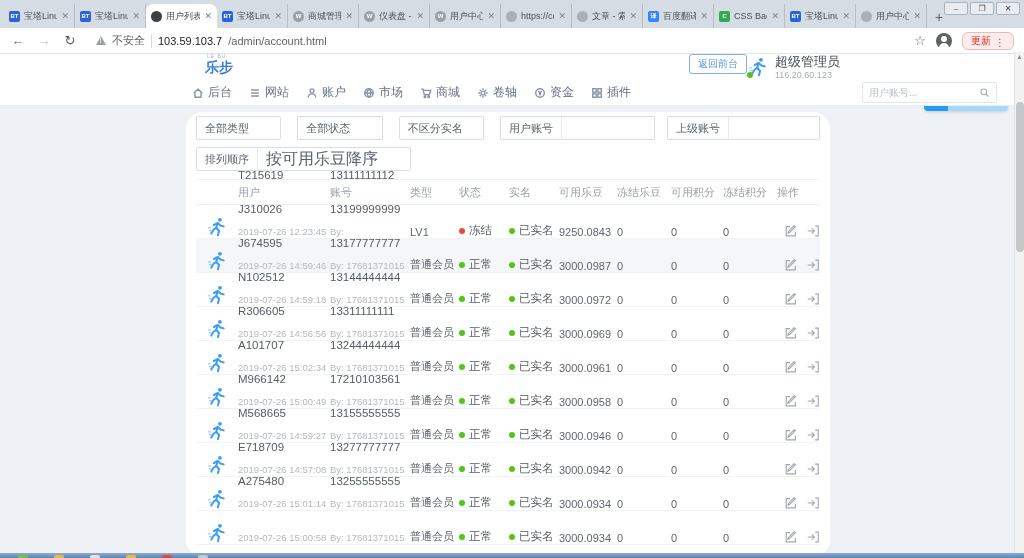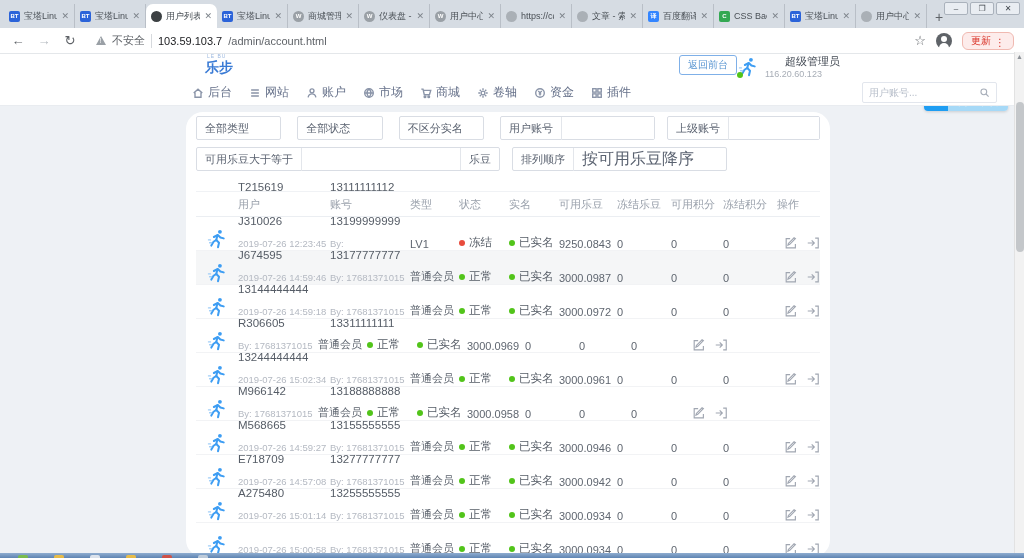--- a/index.html
+++ b/index.html
@@ -47,7 +47,7 @@
   .admin { display:flex; align-items:center; gap:6px; cursor:pointer; }
   .admin .runner-wrap { position:relative; width:22px; height:22px; }
   .presence { position:absolute; left:0; bottom:0; width:6px; height:6px; border-radius:50%; background:#52c41a; }
-  .admin-name { font-size:11px; color:#444b55; line-height:1.2;margin-left:20px; }
+  .admin-name { font-size:13px; color:#444b55; line-height:1.2; }
   .admin-ip { font-size:9px; color:#a7adb6; }
 
   .navbar { height:26px; background:#fff; border-bottom:1px solid #e9ecf0; display:flex; align-items:center; padding-left:192px; padding-right:27px; gap:17px; }

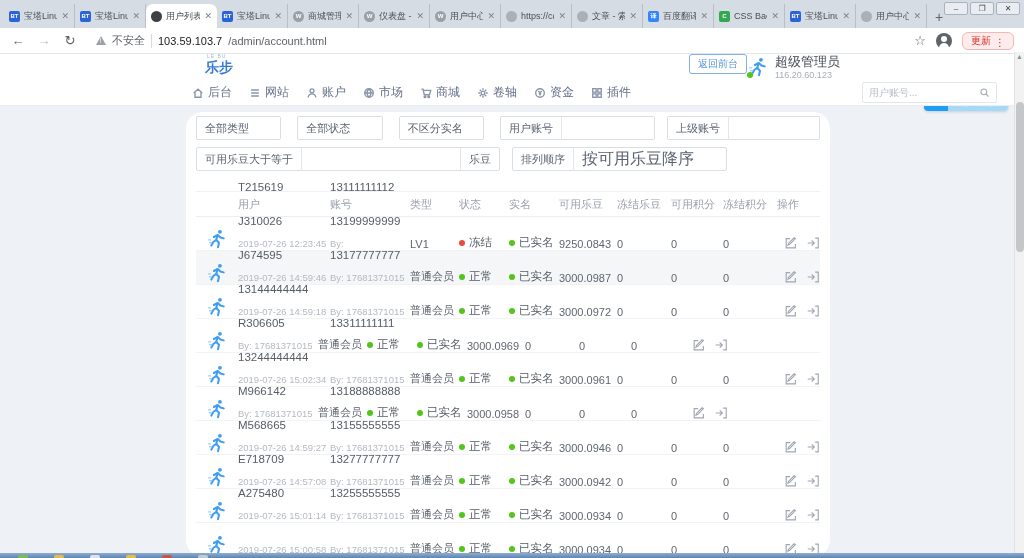--- a/index.html
+++ b/index.html
@@ -324,12 +324,6 @@
     </div>
 
     <div class="filters-row">
-      <div class="igroup" style="margin-right:12px;">
-        <span class="glabel">可用乐豆大于等于</span>
-        <span class="gdiv"></span>
-        <input style="width: 158px;" value="">
-        <span class="gsuffix">乐豆</span>
-      </div>
       <div class="igroup">
         <span class="glabel">排列顺序</span>
         <span class="gdiv"></span>

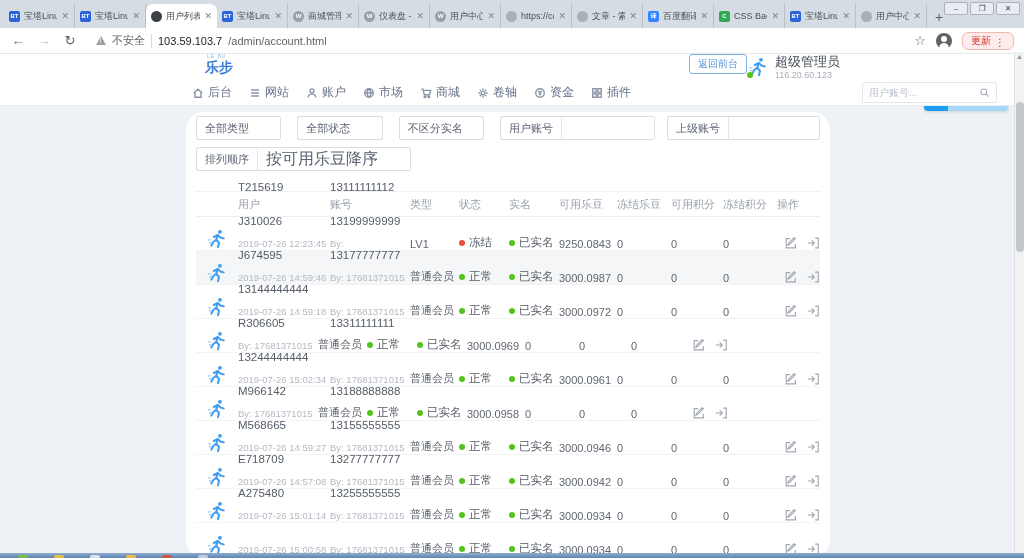--- a/index.html
+++ b/index.html
@@ -74,7 +74,7 @@
   .query-btn { margin-left:auto; width:104px; height:26px; background:#4a82d9; color:#fff; font-size:12px; border:none; border-radius:2px; cursor:pointer; }
 
   .thead { display:flex; align-items:center; height:26px; border-top:1px solid #f0f2f5; border-bottom:1px solid #ebeef2;
-    font-size:11px; color:#99a0ab; margin-top:20px; }
+    font-size:11px; color:#99a0ab; margin-top:8px; }
   .trow { display:flex; align-items:flex-end; height:34px; border-bottom:1px solid #f2f3f5; }
   .trow.hl { background:#f5f6f7; }
   .c-avatar{width:42px;display:flex;justify-content:center;} .c-user{width:92px;} .c-acct{width:80px;}

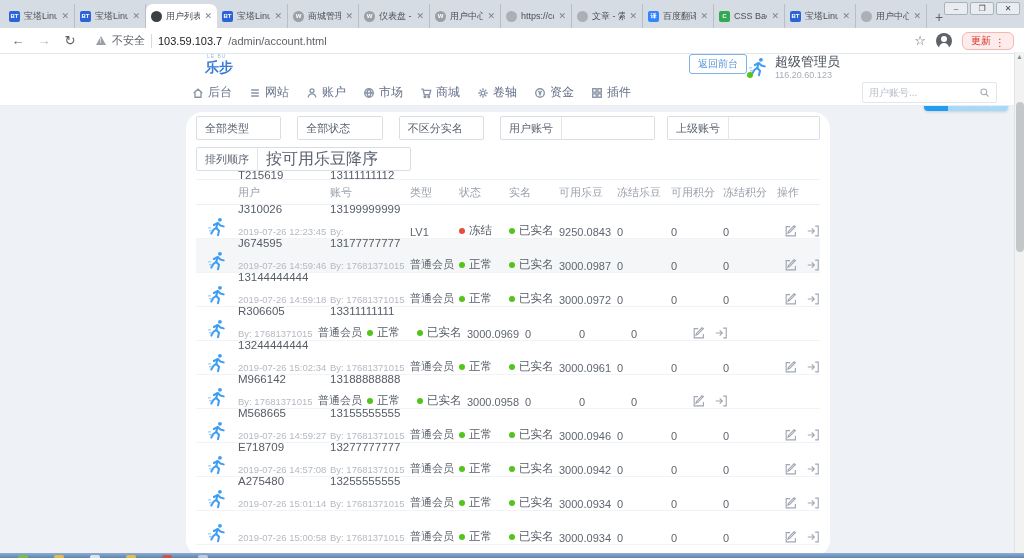--- a/index.html
+++ b/index.html
@@ -495,6 +495,10 @@
                 </g>
               </svg></span>
           </span>
+          <span class="c-user">
+            <div class="cell-main">N102512</div>
+            <div class="cell-sub">2019-07-26 14:56:56</div>
+          </span>
           <span class="c-acct">
             <div class="cell-main">13144444444</div>
             <div class="cell-sub">By: 17681371015</div>

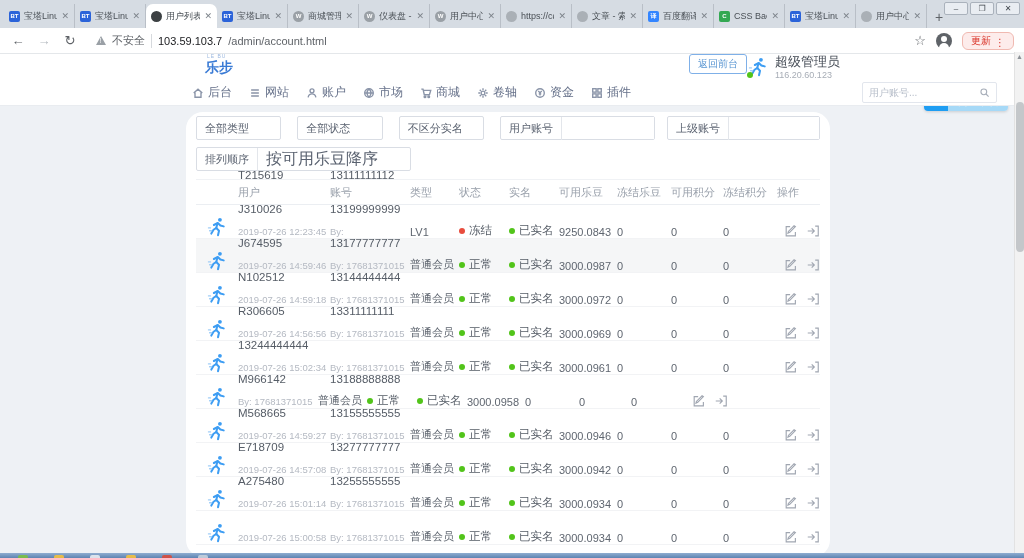--- a/index.html
+++ b/index.html
@@ -585,6 +585,10 @@
                 </g>
               </svg></span>
           </span>
+          <span class="c-user">
+            <div class="cell-main">A101707</div>
+            <div class="cell-sub">2019-07-26 15:00:49</div>
+          </span>
           <span class="c-acct">
             <div class="cell-main">13244444444</div>
             <div class="cell-sub">By: 17681371015</div>

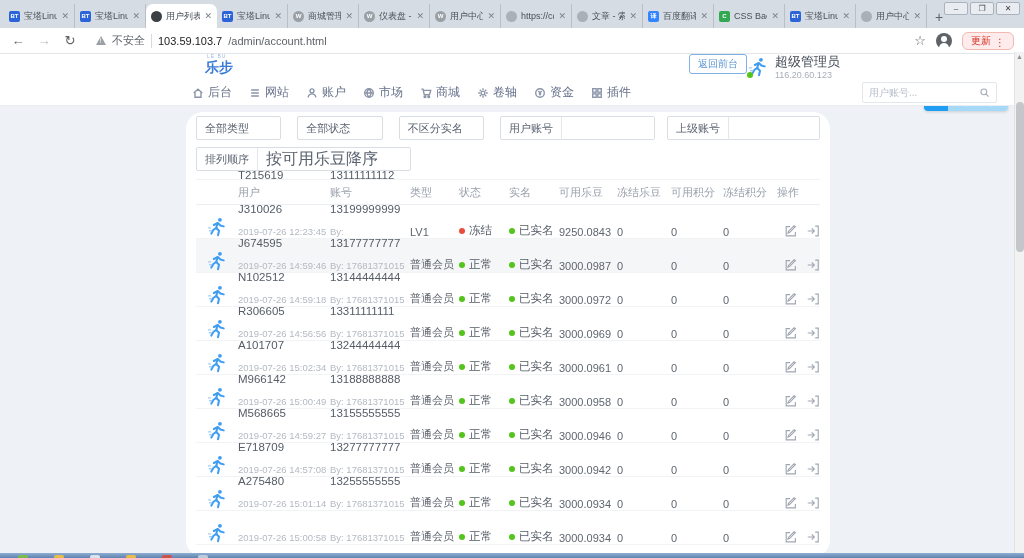--- a/index.html
+++ b/index.html
@@ -635,7 +635,7 @@
             <div class="cell-sub">2019-07-26 14:59:27</div>
           </span>
           <span class="c-acct">
-            <div class="cell-main">13188888888</div>
+            <div class="cell-main">17210103561</div>
             <div class="cell-sub">By: 17681371015</div>
           </span>
           <span class="c-type num">普通会员</span>

